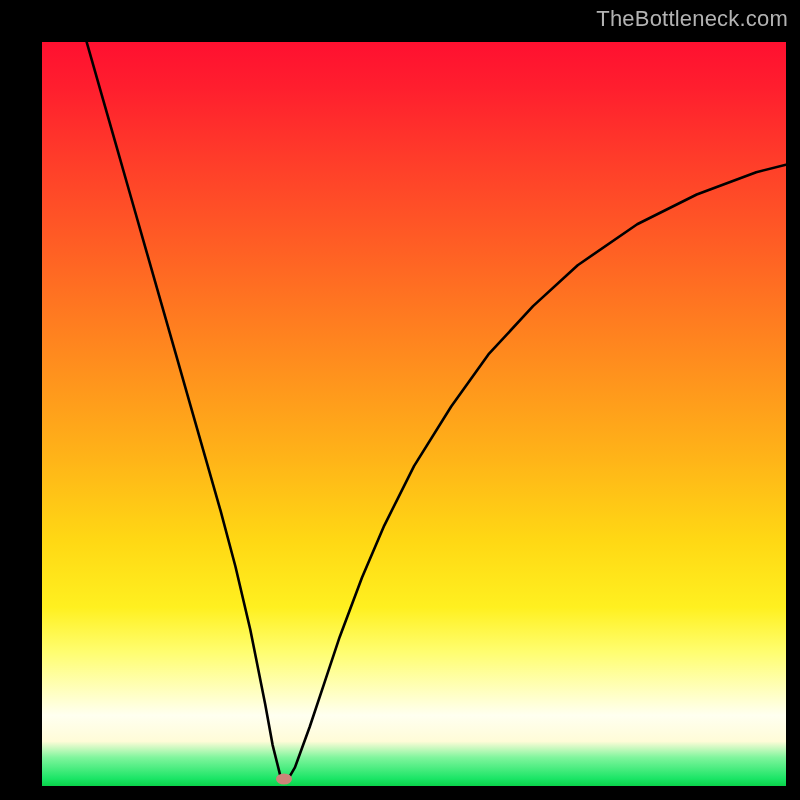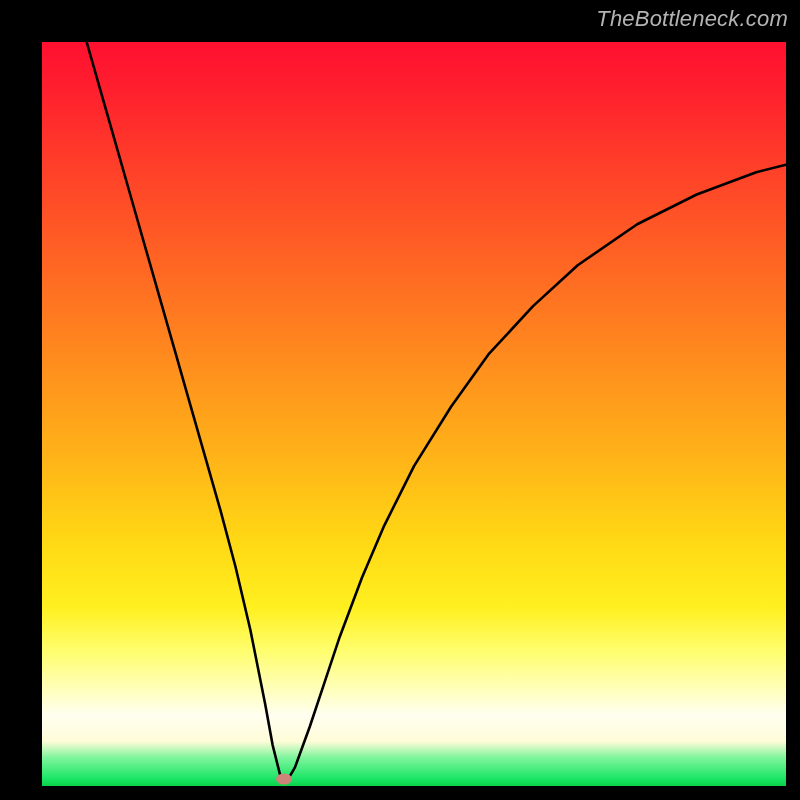--- a/index.html
+++ b/index.html
@@ -52,7 +52,6 @@
     letter-spacing: 0.2px;
     font-weight: 400;
     user-select: none;
-    font-style: italic;
   }
   svg.curve {
     position: absolute;

